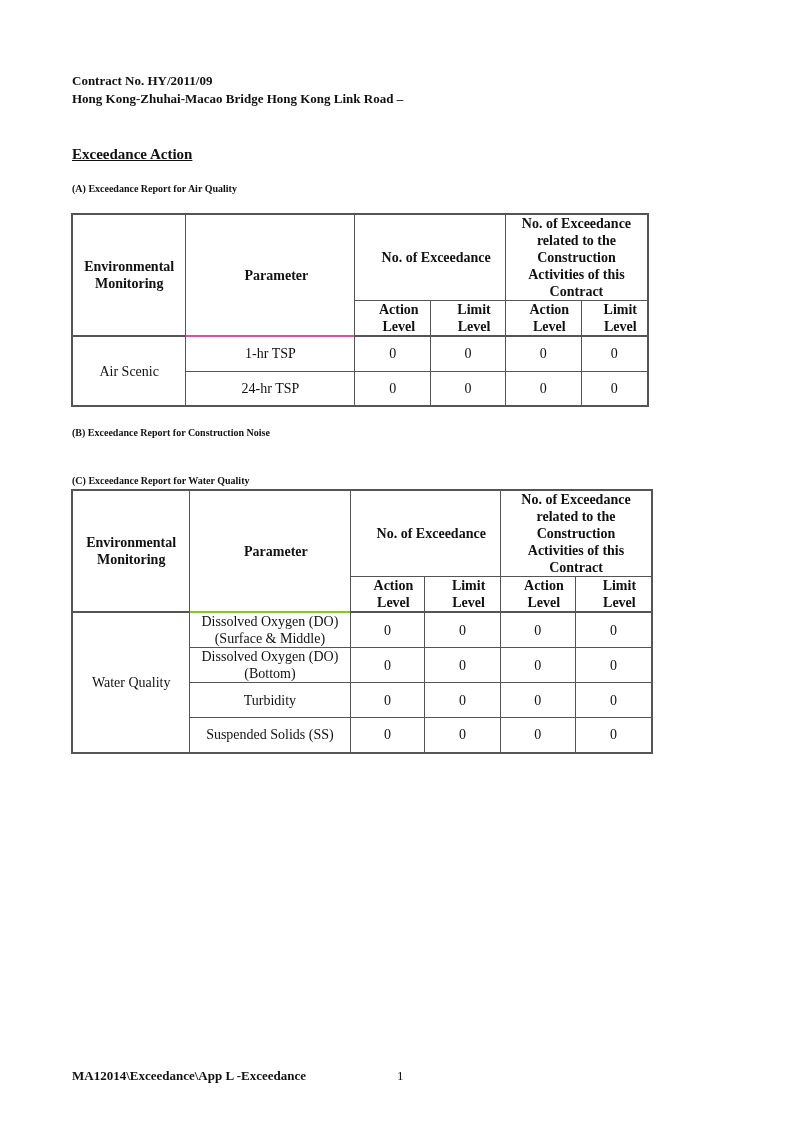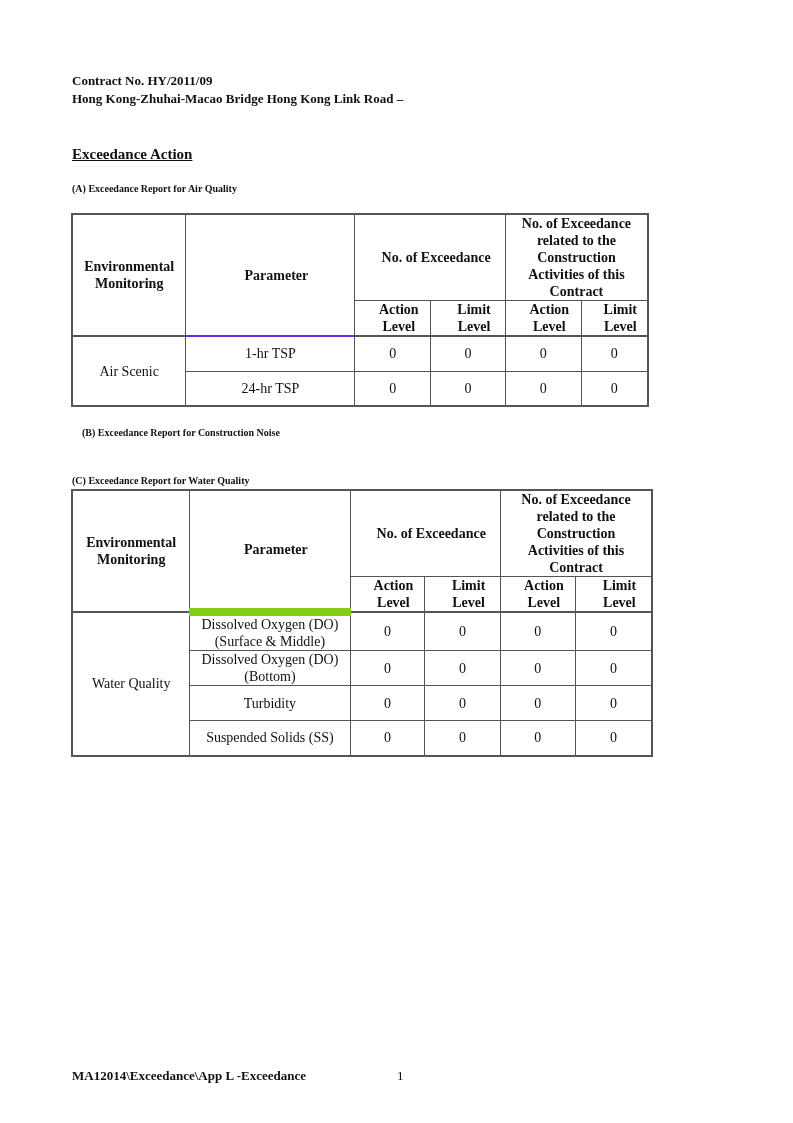--- a/index.html
+++ b/index.html
@@ -50,7 +50,7 @@
   </tr>
   <tr style="height:35px;">
     <td rowspan="2" style="border-top:2px solid #555">Air Scenic</td>
-    <td style="border-top:2px solid #6d28d9">1-hr TSP</td>
+    <td style="border-top:2px solid #ec4899">1-hr TSP</td>
     <td style="border-top:2px solid #555">0</td>
     <td style="border-top:2px solid #555">0</td>
     <td style="border-top:2px solid #555">0</td>

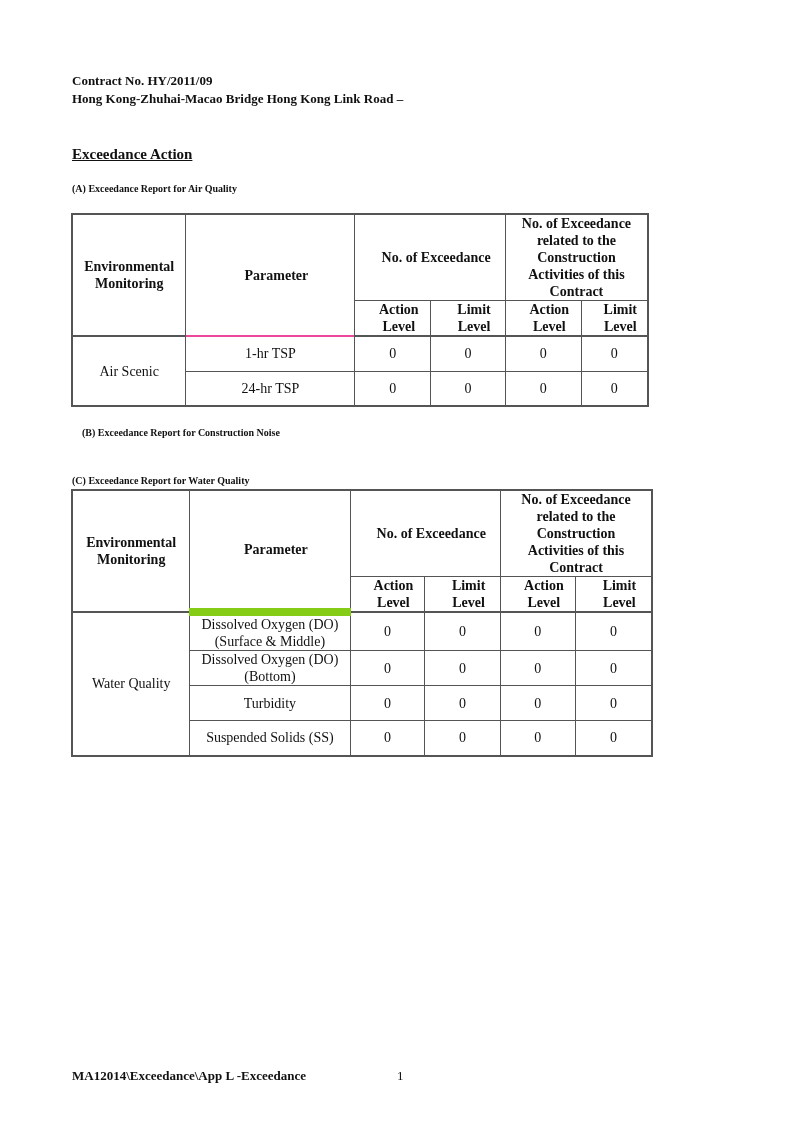--- a/index.html
+++ b/index.html
@@ -66,7 +66,7 @@
 </tbody>
   </table>
 
-<div class="abs sec" style="left:72px; top:424px;margin-left:10px;">
+<div class="abs sec" style="left:72px; top:424px;">
   <div>(B) Exceedance Report for Construction Noise</div>
 </div>
 

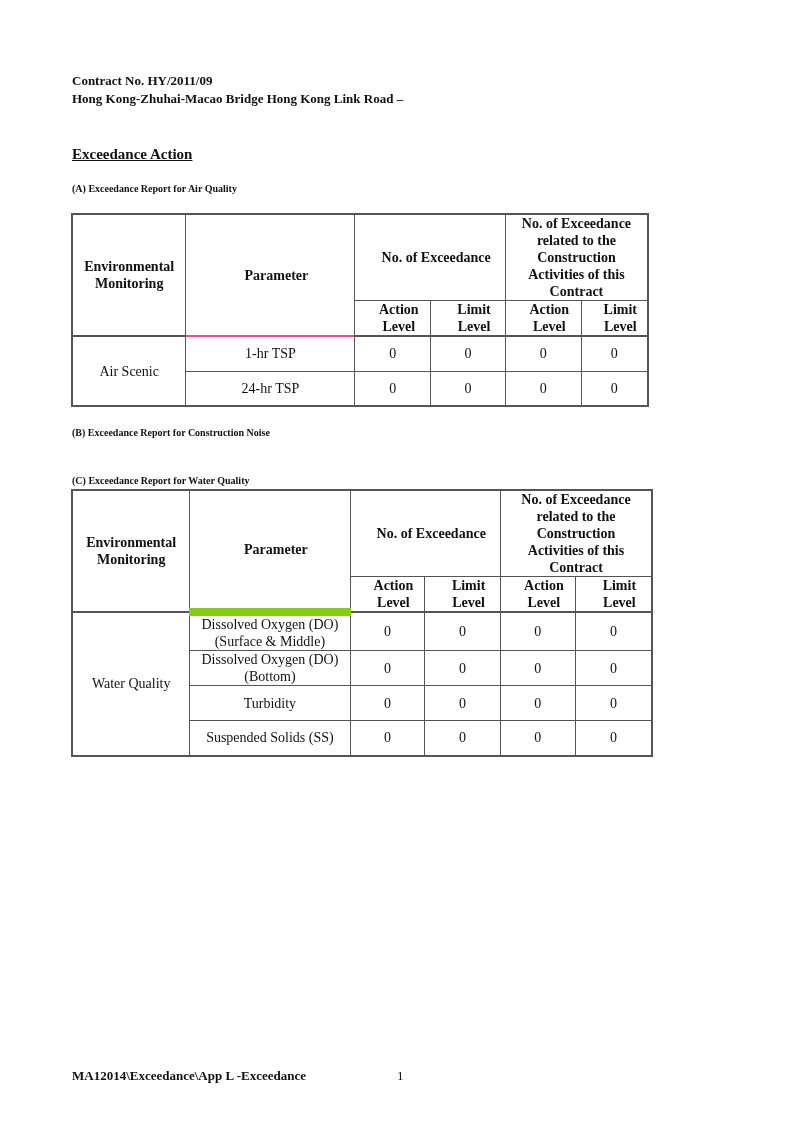--- a/index.html
+++ b/index.html
@@ -96,7 +96,7 @@
   </tr>
   <tr style="height:35px;">
     <td rowspan="4" style="border-top:2px solid #555">Water Quality</td>
-    <td style="border-top:8px solid #84cc16; padding:0 4px;">Dissolved Oxygen (DO) (Surface &amp; Middle)</td>
+    <td style="border-top:2px solid #84cc16; padding:0 4px;">Dissolved Oxygen (DO) (Surface &amp; Middle)</td>
     <td style="border-top:2px solid #555">0</td>
     <td style="border-top:2px solid #555">0</td>
     <td style="border-top:2px solid #555">0</td>

